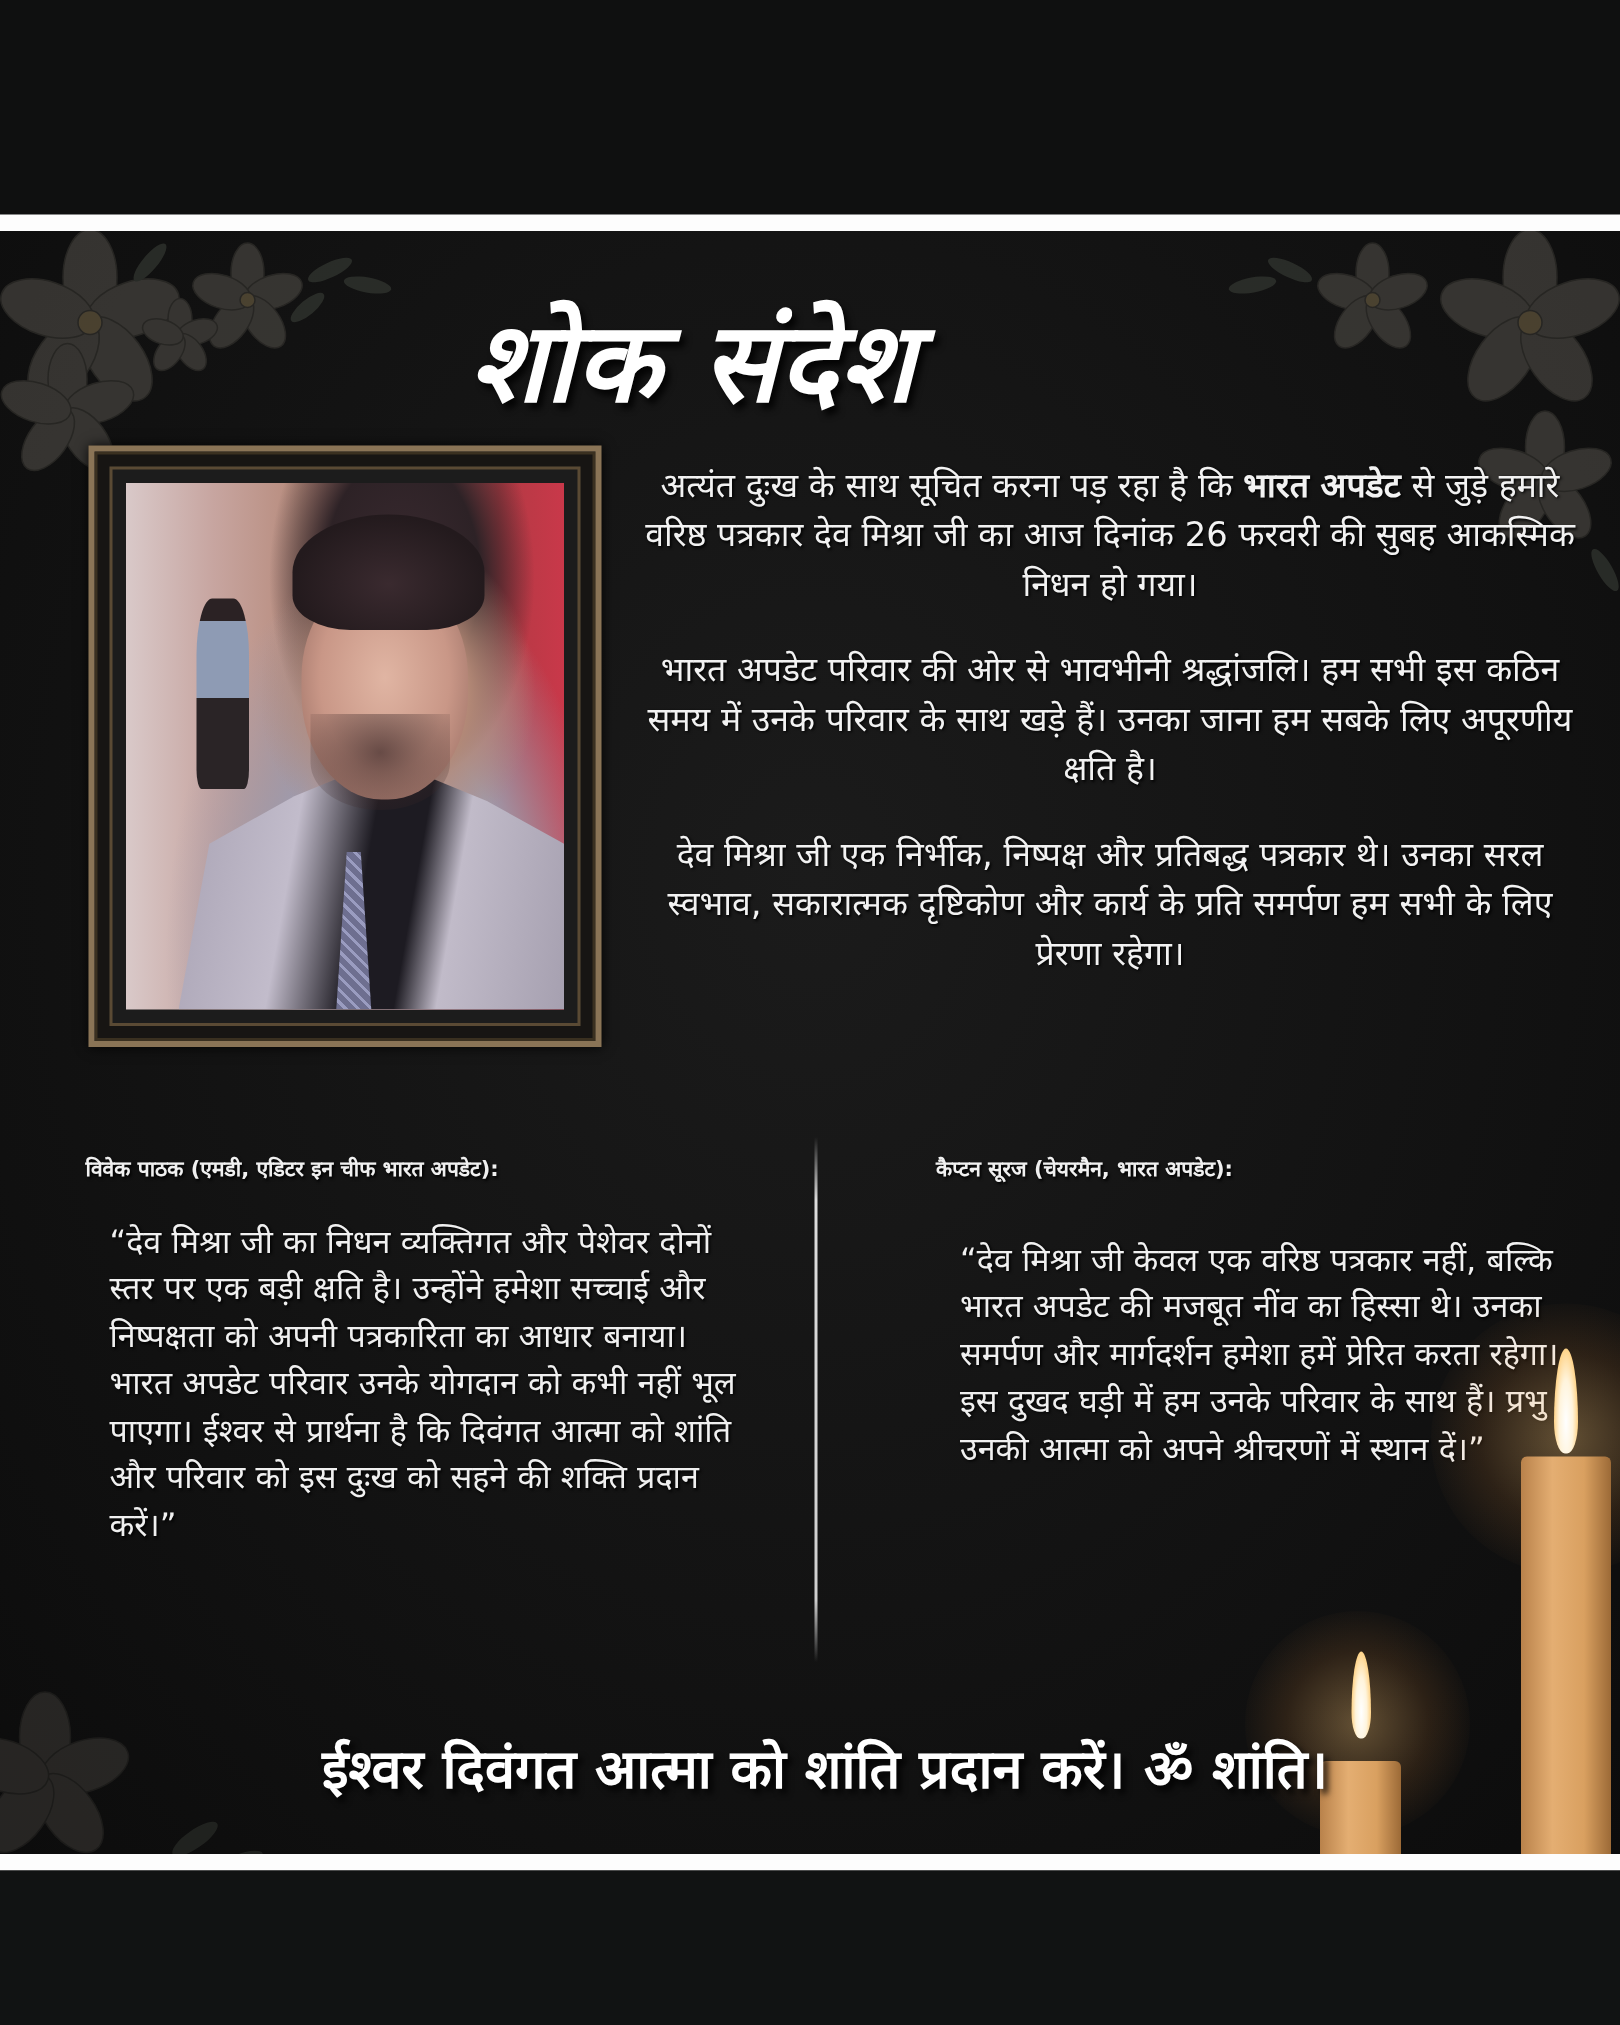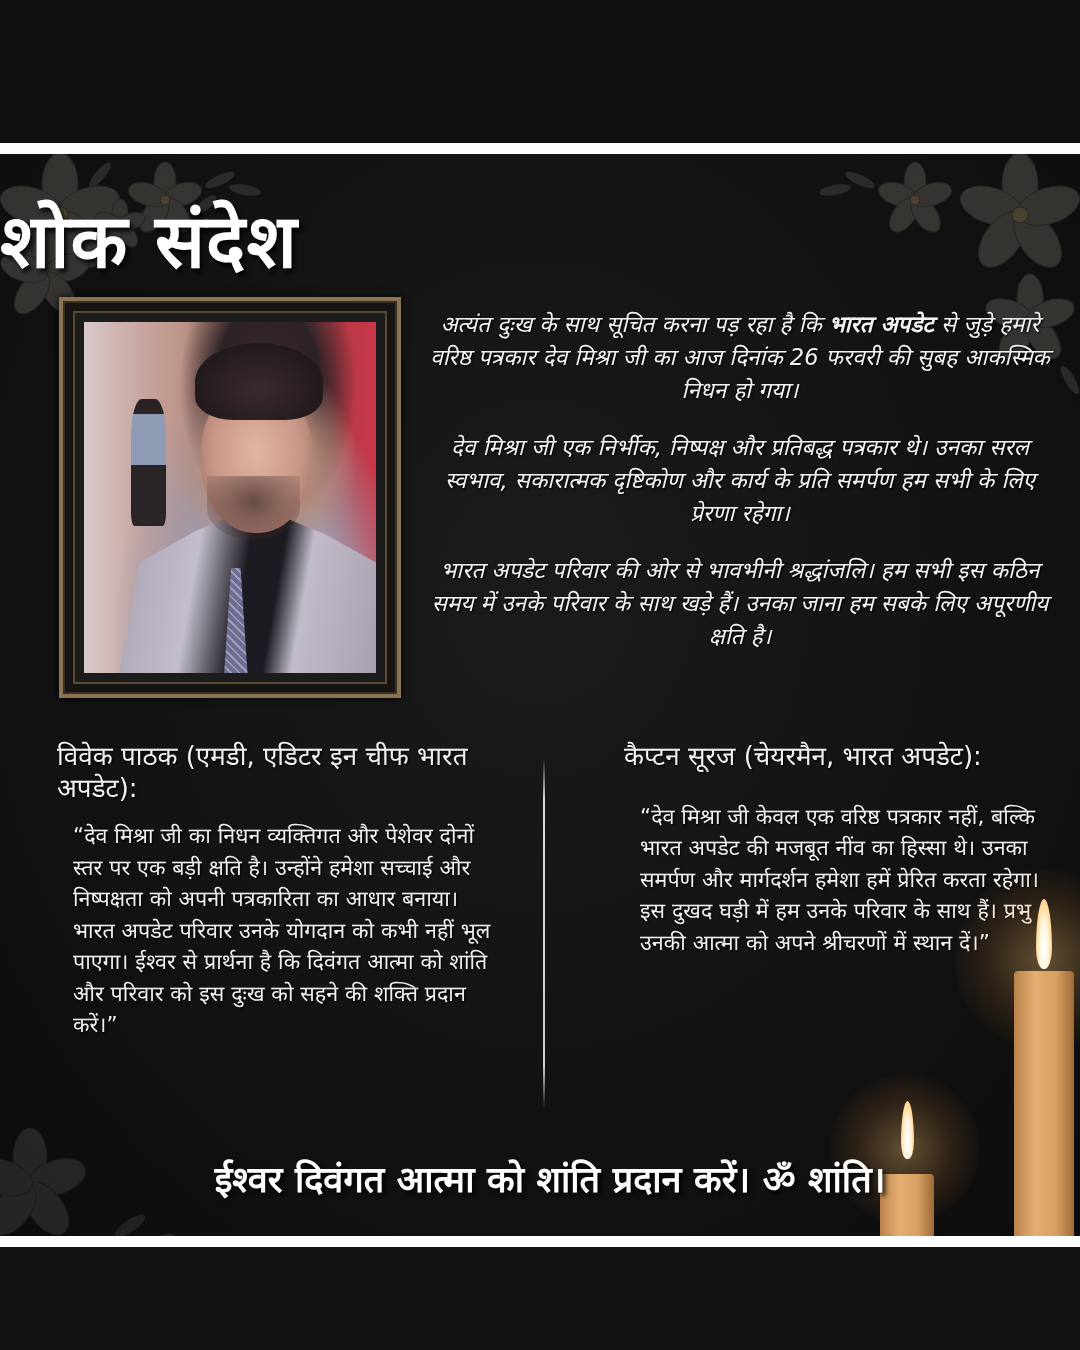--- a/index.html
+++ b/index.html
@@ -25,10 +25,11 @@
     .floral.bl { left:-30px; bottom:-20px; opacity:0.4; }
 
     .title {
-      position:absolute; left:0; width:924px; top:34px; 
+      position:absolute; left:0; width:924px; top:34px; text-align:center;
       font-size:74px; font-weight:bold; color:#ffffff;
       text-shadow: 3px 4px 4px rgba(0,0,0,0.8);
       letter-spacing:1px;
+      font-style:italic;
     }
 
     .photo-frame {

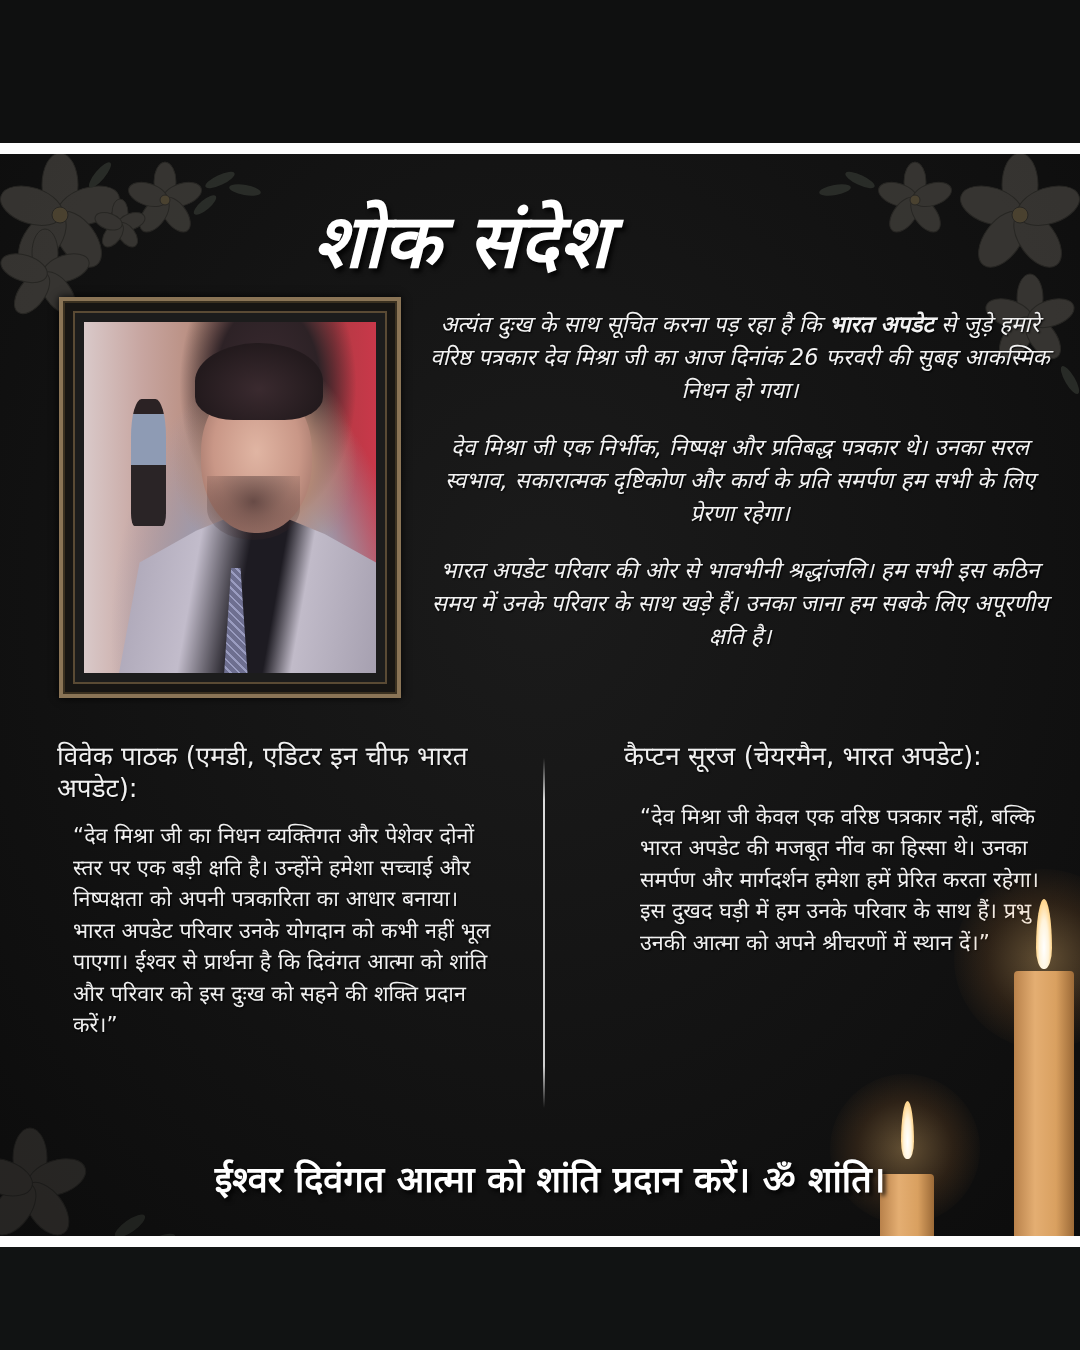--- a/index.html
+++ b/index.html
@@ -80,7 +80,6 @@
       position:absolute; left:425px; width:630px; top:154px;
       text-align:center; font-size:22.5px; line-height:33px; color:#f2f2f2;
       text-shadow: 1px 1px 2px #000;
-      font-style: italic;
     }
     .intro p { margin:0 0 24px 0; }
     .intro b { font-weight:bold; }

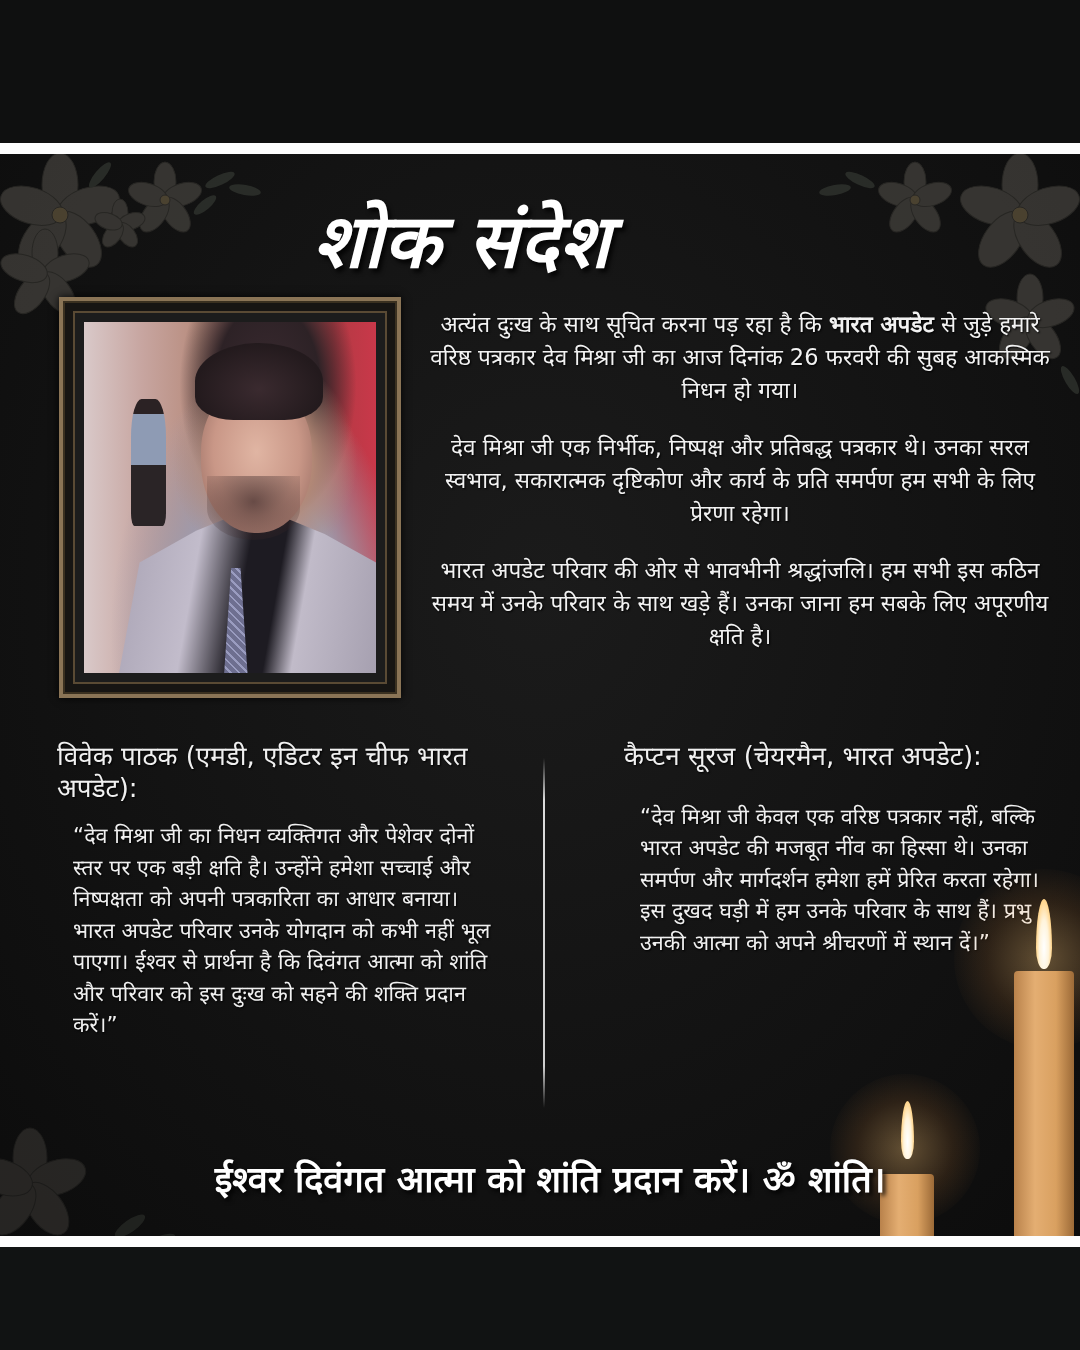--- a/index.html
+++ b/index.html
@@ -242,8 +242,8 @@
 
   <div class="intro">
     <p><span>अत्यंत दुःख के साथ सूचित करना पड़ रहा है कि </span><b>भारत अपडेट</b><span> से जुड़े हमारे वरिष्ठ पत्रकार देव मिश्रा जी का आज दिनांक 26 फरवरी की सुबह आकस्मिक निधन हो गया।</span></p>
+    <p>भारत अपडेट परिवार की ओर से भावभीनी श्रद्धांजलि। हम सभी इस कठिन समय में उनके परिवार के साथ खड़े हैं। उनका जाना हम सबके लिए अपूरणीय क्षति है।</p>
     <p>देव मिश्रा जी एक निर्भीक, निष्पक्ष और प्रतिबद्ध पत्रकार थे। उनका सरल स्वभाव, सकारात्मक दृष्टिकोण और कार्य के प्रति समर्पण हम सभी के लिए प्रेरणा रहेगा।</p>
-    <p>भारत अपडेट परिवार की ओर से भावभीनी श्रद्धांजलि। हम सभी इस कठिन समय में उनके परिवार के साथ खड़े हैं। उनका जाना हम सबके लिए अपूरणीय क्षति है।</p>
   </div>
 
   <div class="col left">

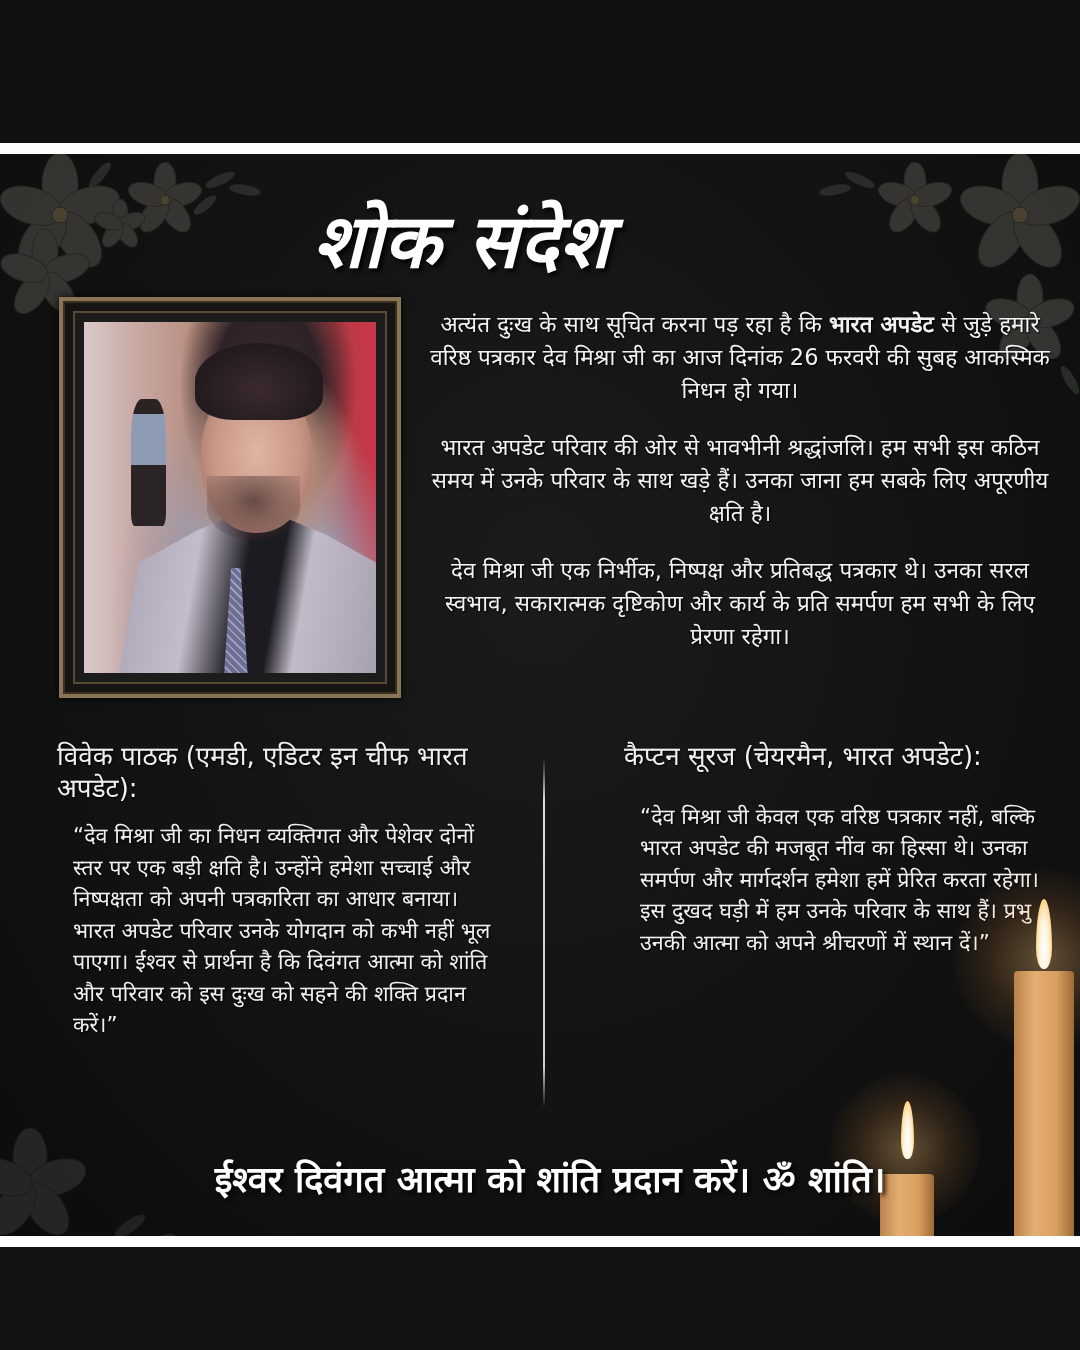--- a/index.html
+++ b/index.html
@@ -90,7 +90,7 @@
     }
     .col.left { left:57px; width:460px; }
     .col.right { left:624px; width:440px; }
-    .col .speaker { font-weight:normal; font-size:26px; margin-bottom:0; }
+    .col .speaker { font-weight:bold; font-size:14px; margin-bottom:0;margin-top:24px; }
     .col.right .speaker { margin-bottom:28px; }
     .col .quote { margin:16px; }
 

